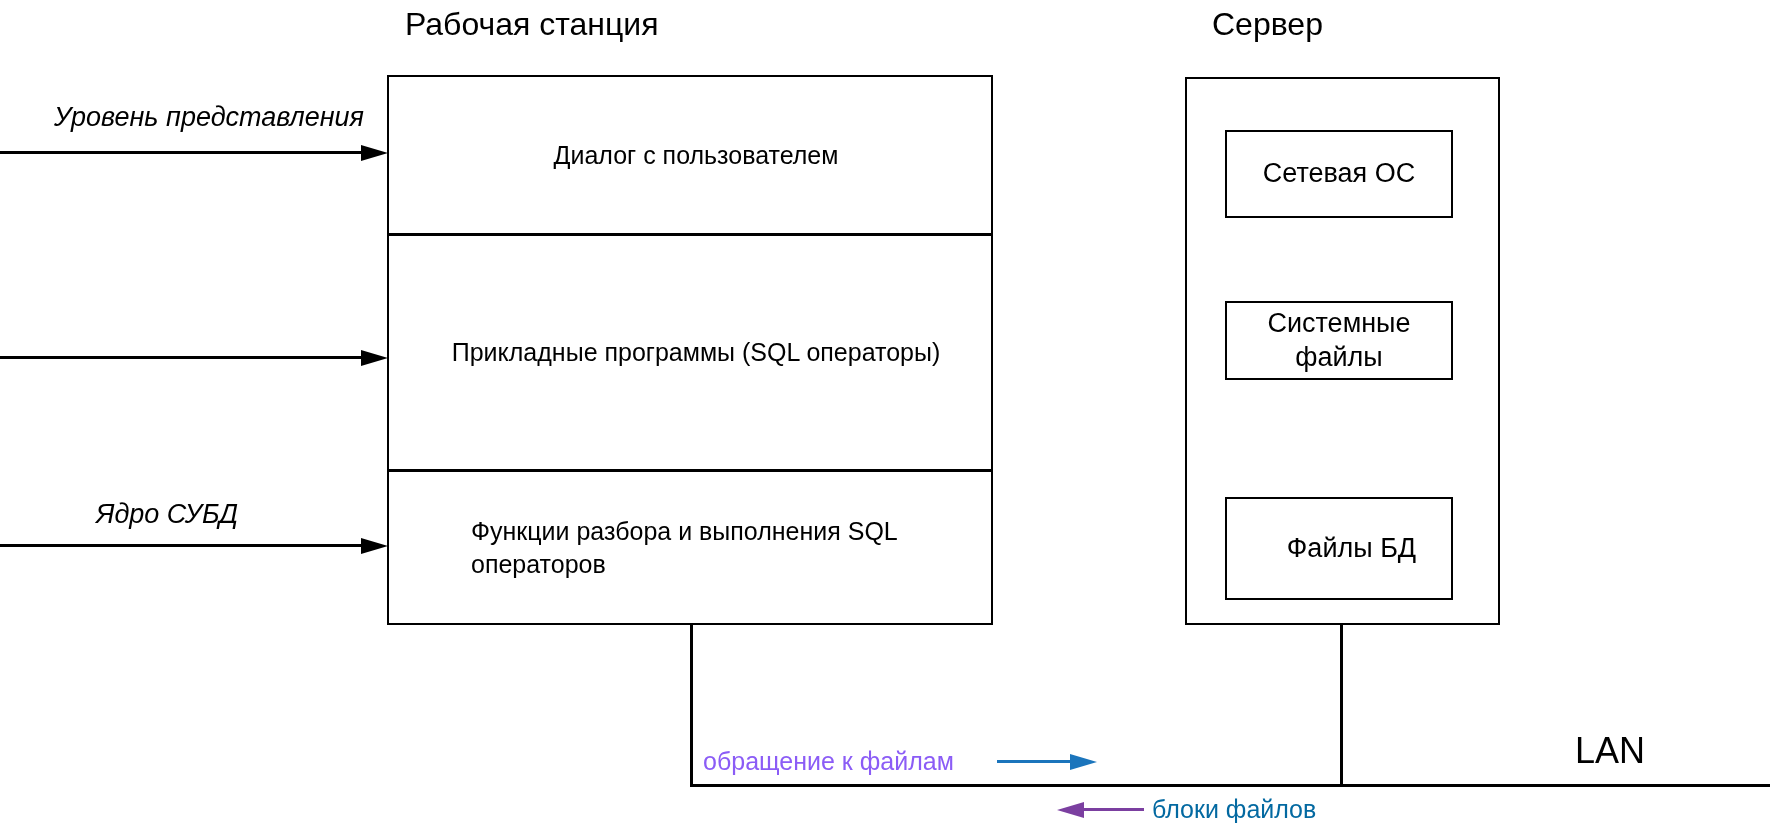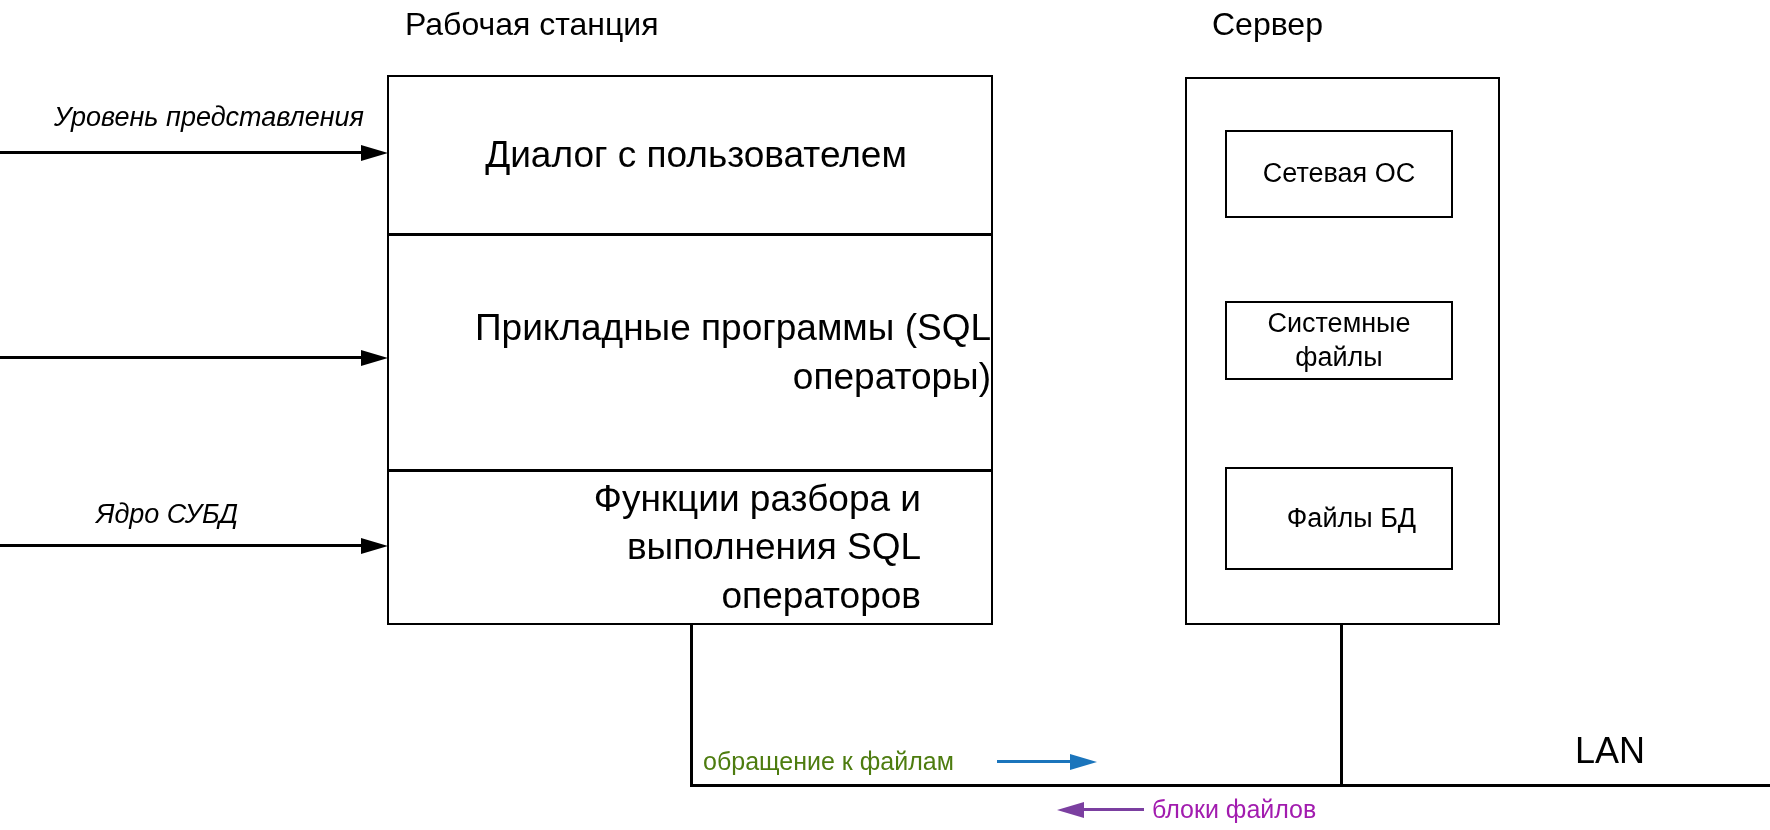--- a/index.html
+++ b/index.html
@@ -18,7 +18,7 @@
   }
   .ws-section {
     display:flex; align-items:center; justify-content:center;
-    text-align:right; font-size:37px; line-height:1.3;padding-left:12px;
+    text-align:left; font-size:25px; line-height:1.3;padding-left:12px;
   }
   .ws-section.s1 { height:156px; border-bottom:3px solid #000; }
   .ws-section.s2 { height:233px; border-bottom:3px solid #000; }

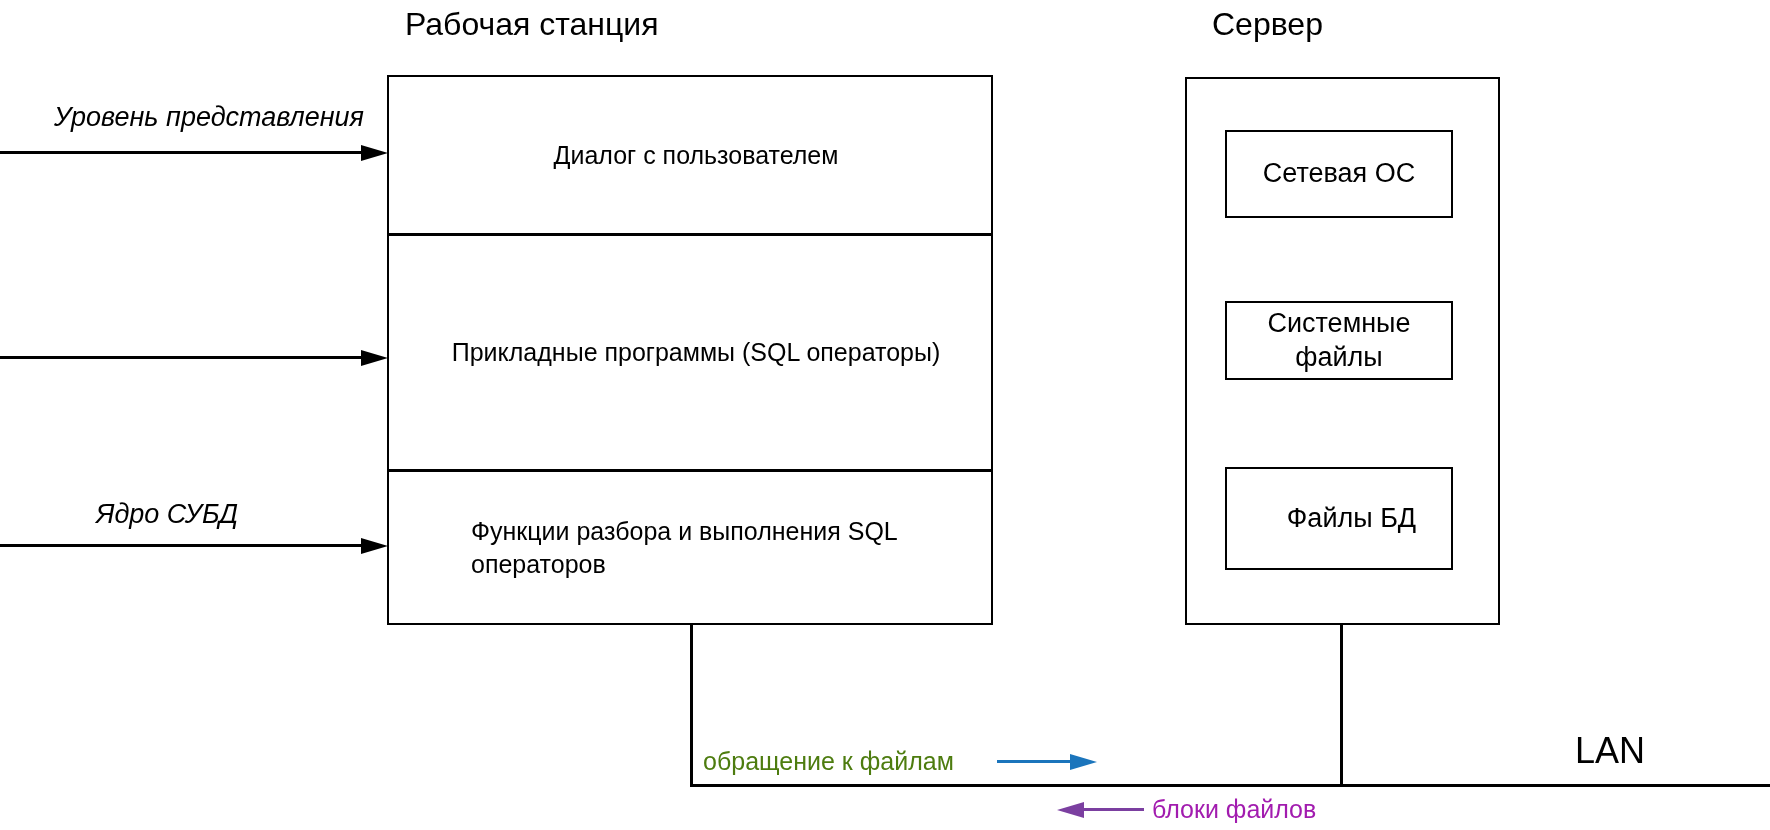--- a/index.html
+++ b/index.html
@@ -37,7 +37,7 @@
   }
   .sv-inner.b1 { top:51px;  height:88px; }
   .sv-inner.b2 { top:222px; height:79px; }
-  .sv-inner.b3 { top:388px; height:103px;padding-left:25px; }
+  .sv-inner.b3 { top:418px; height:103px;padding-left:25px; }
 
   
   .side-label { position:absolute; font-style:italic; font-size:27px; white-space:nowrap; }

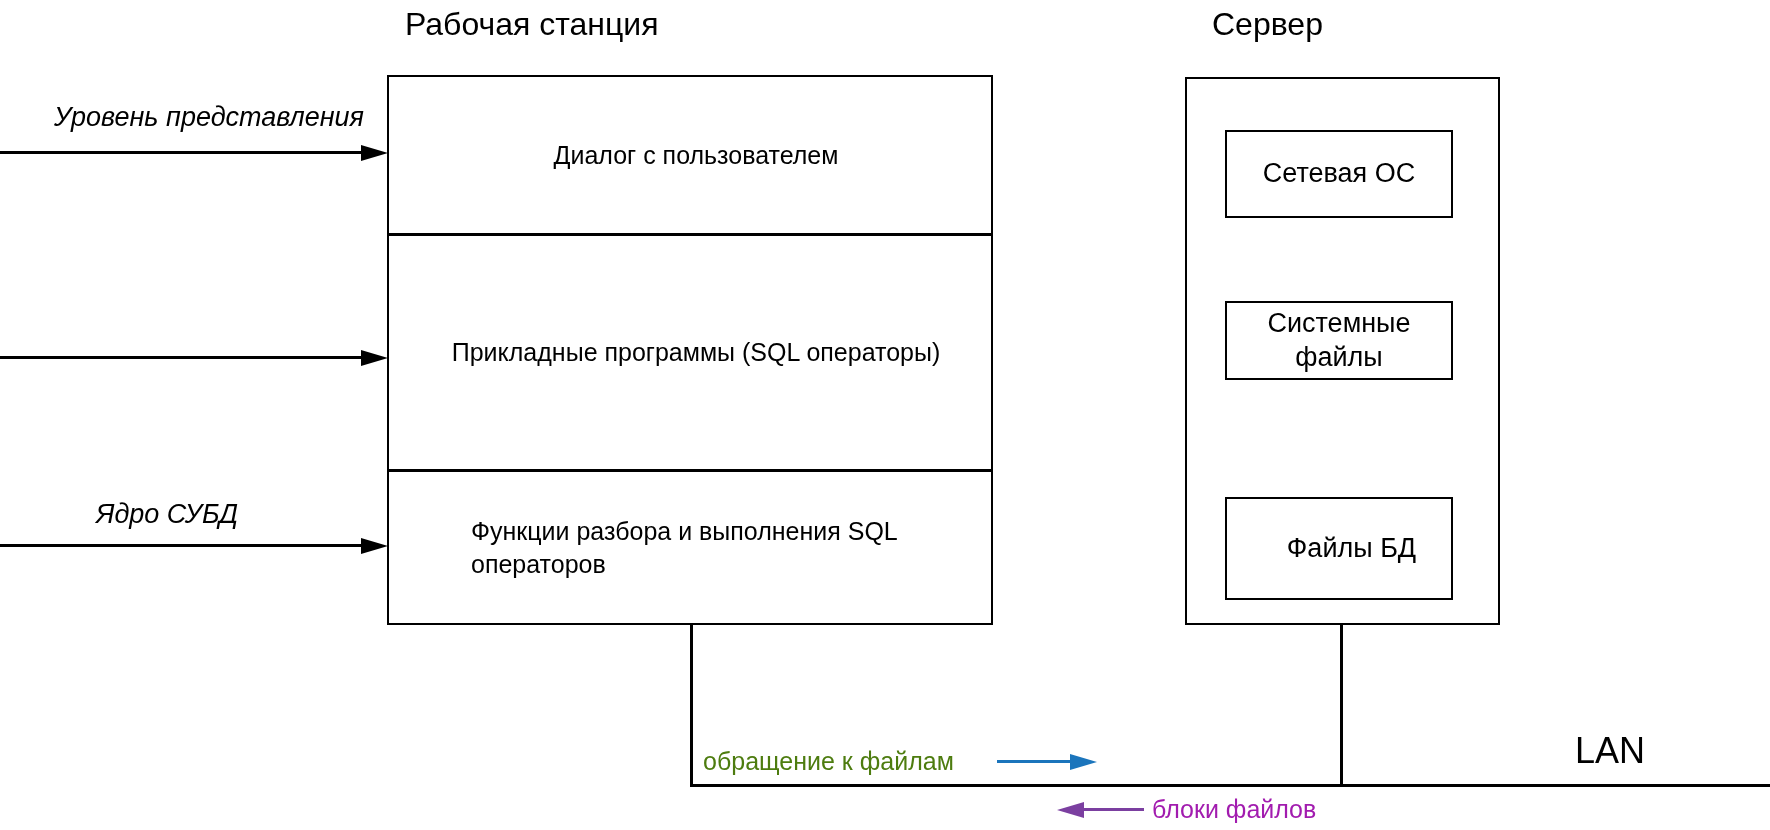--- a/index.html
+++ b/index.html
@@ -128,7 +128,7 @@
   <div class="h-line lan-line"></div>
   <div class="lan-label">LAN</div>
 
-  <div class="note blue-text" style="color: #4d7c0f;">обращение к файлам</div>
+  <div class="note blue-text" style="color: #8b5cf6;">обращение к файлам</div>
   <div class="h-line blue-line" style="background: rgb(27, 117, 188);"></div>
   <div class="tri-right blue-head" style="border-left-color: rgb(27, 117, 188);"></div>
 

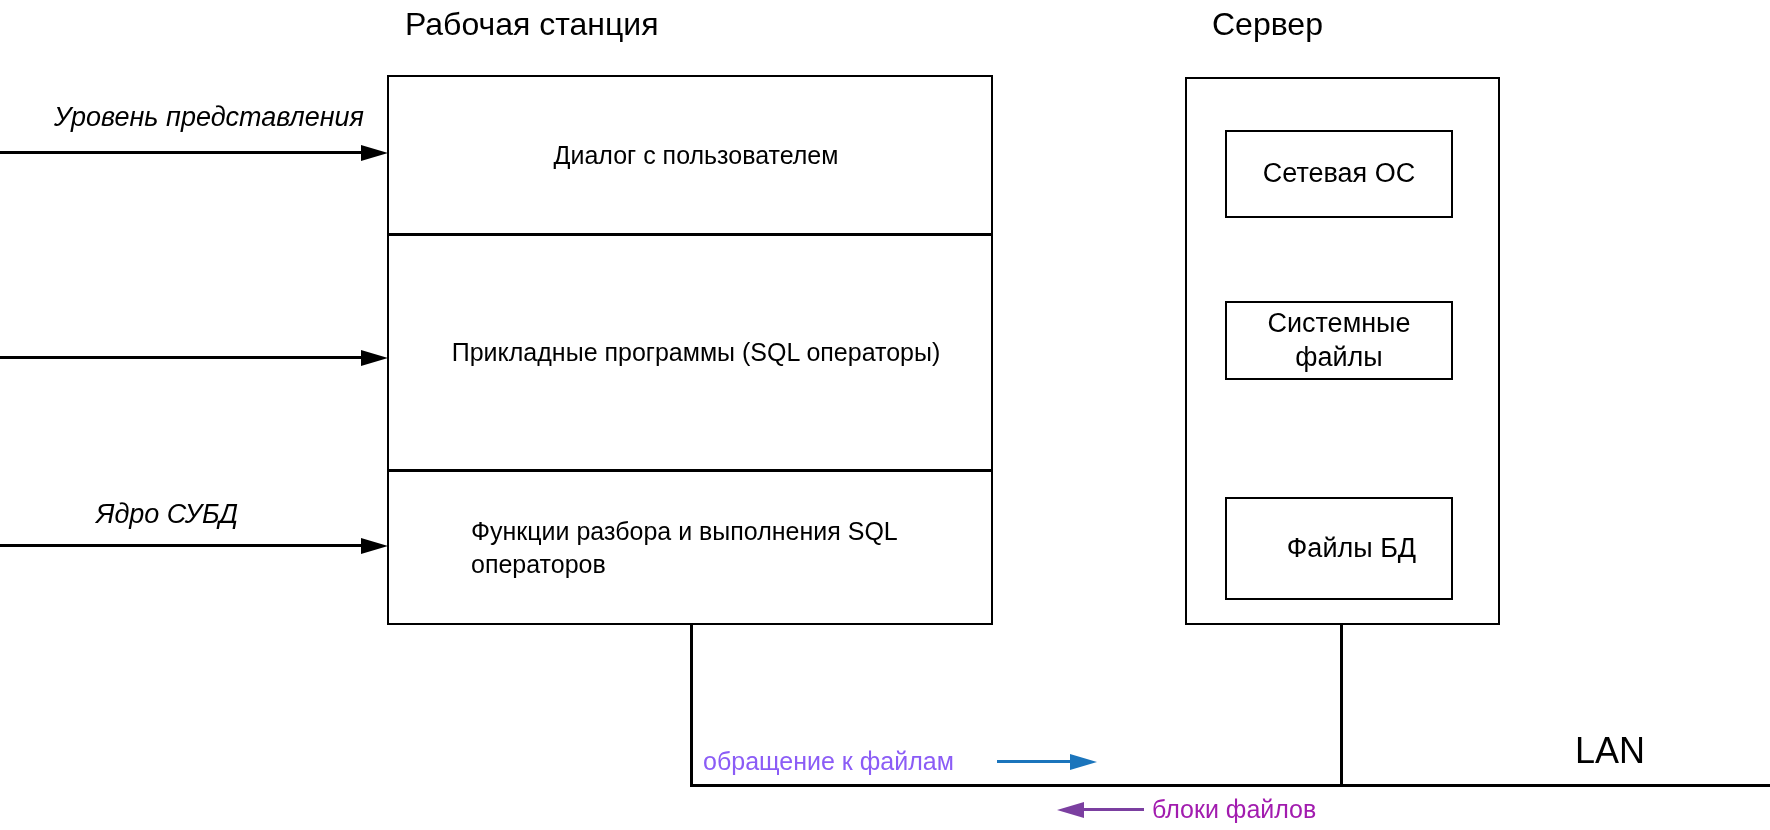--- a/index.html
+++ b/index.html
@@ -134,7 +134,7 @@
 
   <div class="tri-left purple-head" style="border-right-color: rgb(123, 63, 160);"></div>
   <div class="h-line purple-line" style="background: rgb(123, 63, 160);"></div>
-  <div class="note purple-text" style="color: #a21caf;">блоки файлов</div>
+  <div class="note purple-text" style="color: #0369a1;">блоки файлов</div>
 
 </div>
 

